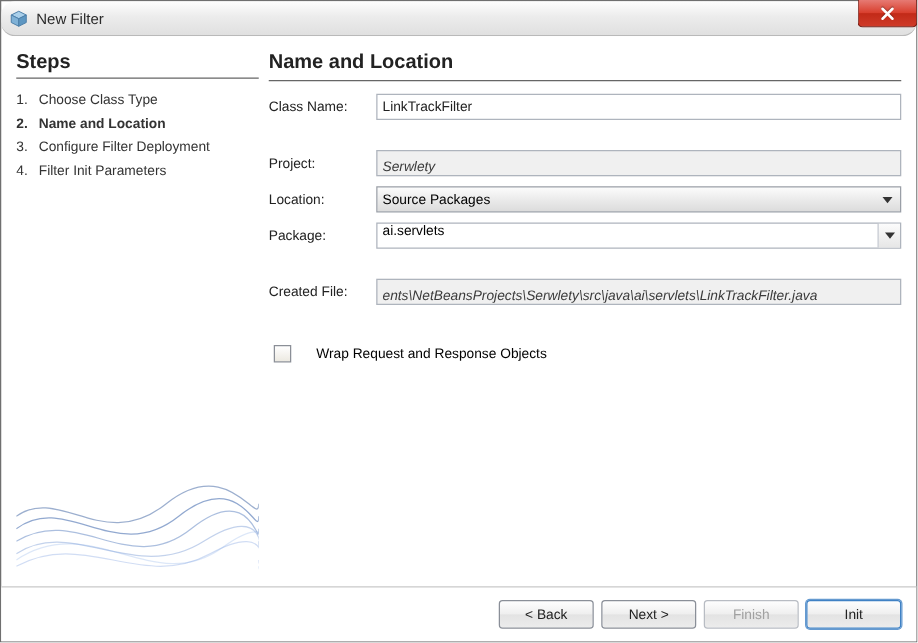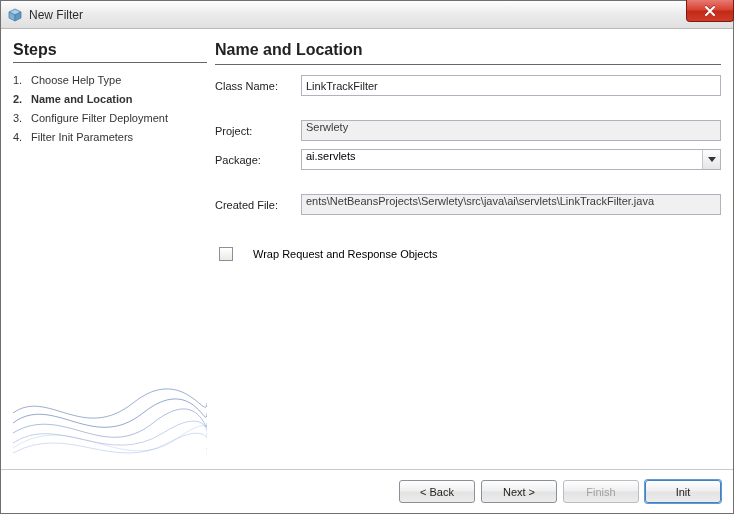--- a/index.html
+++ b/index.html
@@ -26,6 +26,7 @@
     align-items: center;
     padding: 0 0 0 6px;
     position: relative;
+    border-radius: 11px;
   }
   .titlebar .app-icon {
     width: 16px; height: 16px; margin-right: 6px;

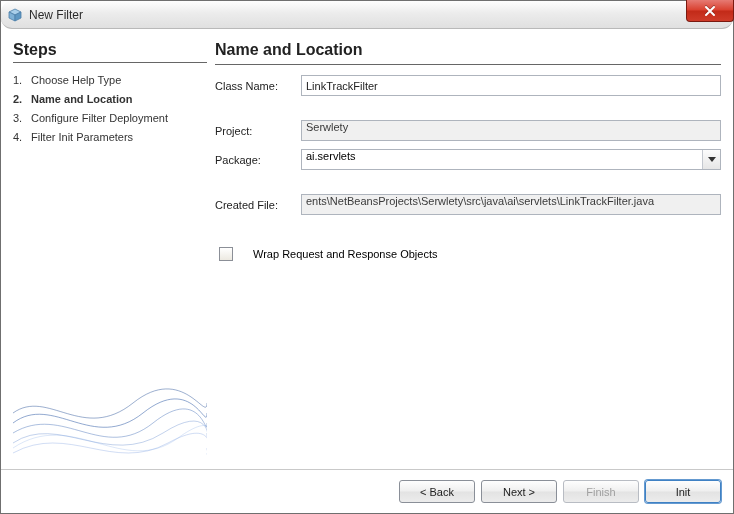--- a/index.html
+++ b/index.html
@@ -256,7 +256,7 @@
       <ol class="steps-list">
         <li>
           <span class="num">1.</span>
-          <span class="lbl">Choose Help Type</span>
+          <span class="lbl">Choose Class Type</span>
         </li>
         <li class="current">
           <span class="num">2.</span>

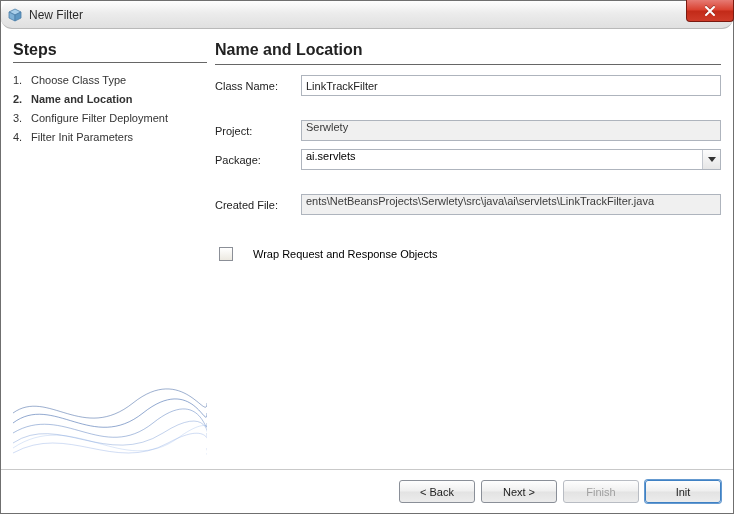--- a/index.html
+++ b/index.html
@@ -136,9 +136,10 @@
     background: #f0f0f0;
     color: #3a3a3a;
     display: flex;
-    align-items: flex-start;
+    align-items: flex-end;
     overflow: hidden;
     white-space: nowrap;
+    font-style: italic;
   }
   .form-row .select-wrap {
     flex: 1 1 auto;

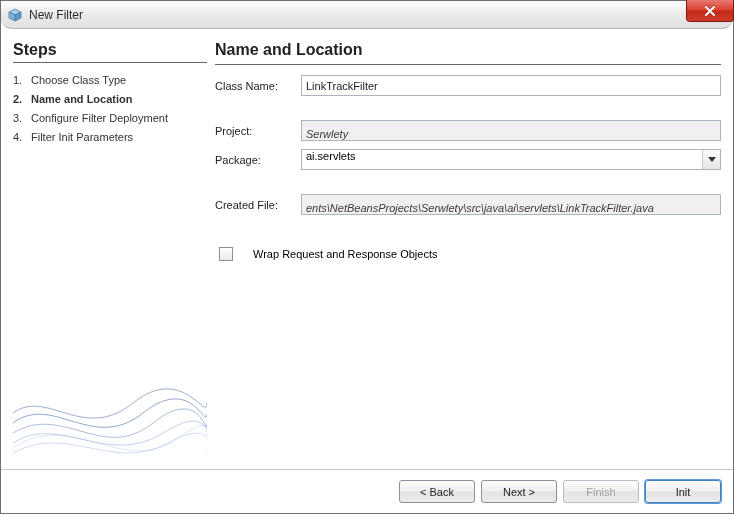--- a/index.html
+++ b/index.html
@@ -303,6 +303,13 @@
           </div>
         </div>
 
+        <div class="form-row">
+          <label>Location:</label>
+          <div class="select-wrap">
+            <span>Source Packages</span>
+            <span class="arrow"></span>
+          </div>
+        </div>
 
         <div class="form-row">
           <label>Package:</label>

